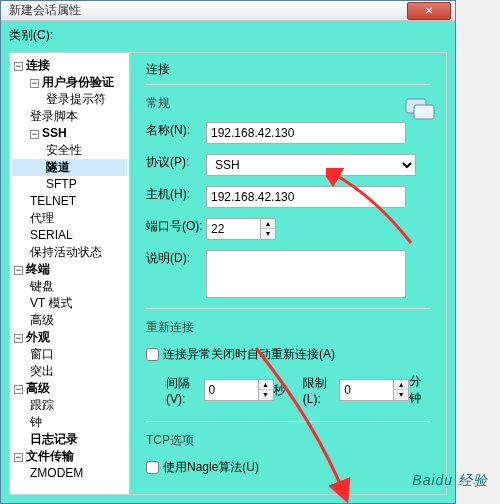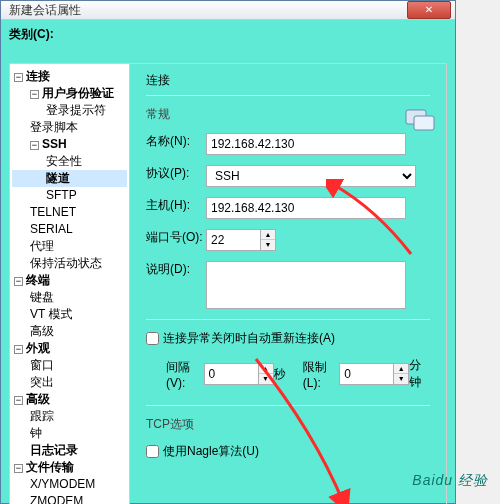--- a/index.html
+++ b/index.html
@@ -9,7 +9,7 @@
 .titlebar .title { flex: 1; color: #333; }
 .titlebar .close { width: 44px; height: 18px; background: linear-gradient(#e67a6f,#c94436); color: #fff; text-align: center; line-height: 16px; border-radius: 2px; font-size: 10px; border:1px solid #9c3228; }
 .body { flex: 1; display: flex; flex-direction: column; padding: 6px 8px 8px 8px; }
-.category-label { margin-bottom: 20px; font-weight: bold; }
+.category-label { margin-bottom: 8px; }
 .content { flex: 1; display: flex; border: 1px solid #d0d0d0; }
 .tree { width: 120px; border-right: 1px solid #d0d0d0; padding: 4px 2px; overflow-y: auto; background: #fff; }
 .tree ul { list-style: none; }

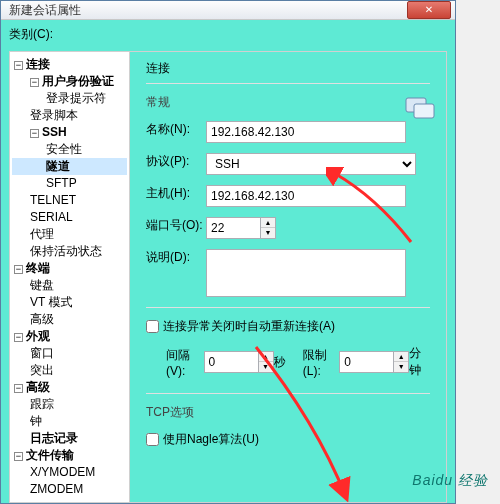--- a/index.html
+++ b/index.html
@@ -66,8 +66,8 @@
           <li class="l3 bold sel"><span>隧道</span></li>
           <li class="l3"><span>SFTP</span></li>
           <li class="l2"><span>TELNET</span></li>
+          <li class="l2"><span>代理</span></li>
           <li class="l2"><span>SERIAL</span></li>
-          <li class="l2"><span>代理</span></li>
           <li class="l2"><span>保持活动状态</span></li>
           <li class="l1 bold"><span class="toggle">−</span><span>终端</span></li>
           <li class="l2"><span>键盘</span></li>

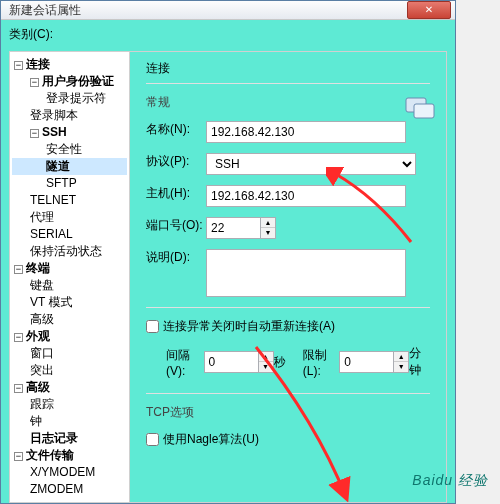--- a/index.html
+++ b/index.html
@@ -125,6 +125,7 @@
         </div>
 
         <hr class="sep">
+        <div class="section-title">重新连接</div>
         <div class="checkbox-row">
           <input type="checkbox" style="">
           <span>连接异常关闭时自动重新连接(A)</span>

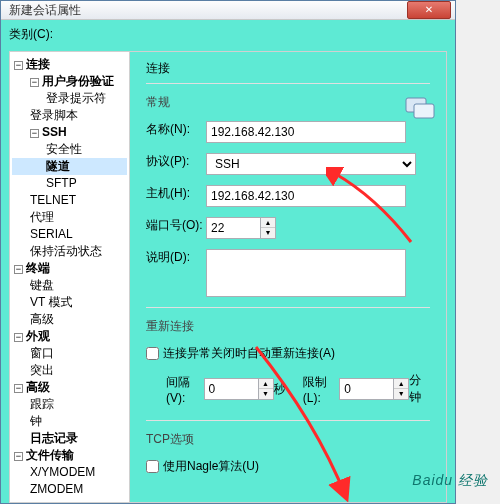--- a/index.html
+++ b/index.html
@@ -81,7 +81,6 @@
           <li class="l2"><span>钟</span></li>
           <li class="l2 bold"><span>日志记录</span></li>
           <li class="l1 bold"><span class="toggle">−</span><span>文件传输</span></li>
-          <li class="l2"><span>X/YMODEM</span></li>
           <li class="l2"><span>ZMODEM</span></li>
         </ul>
       </div>

